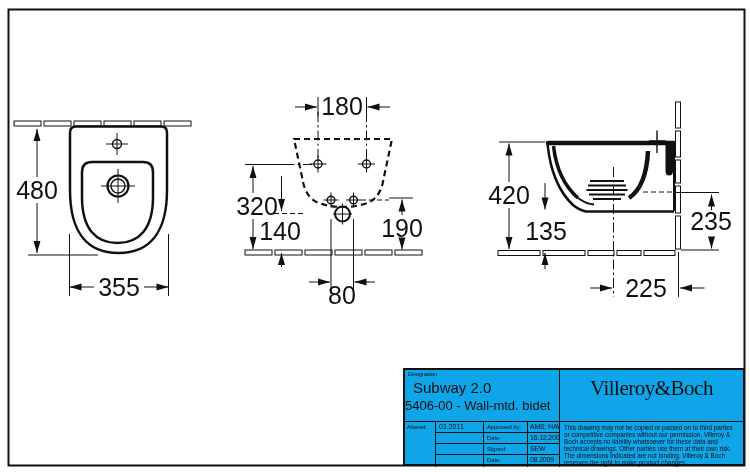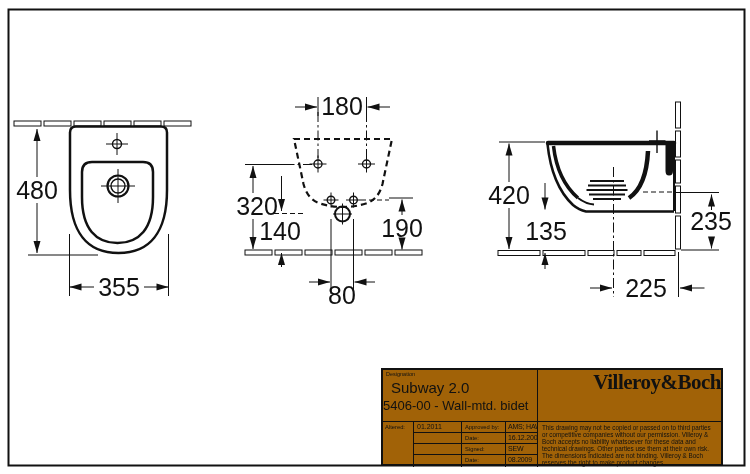--- a/index.html
+++ b/index.html
@@ -17,8 +17,8 @@
   .solidfill{fill:#111;stroke:none;}
 
   
-  .titleblock{position:absolute;left:381px;top:368px;width:342px;height:98px;
-              box-sizing:border-box;border:2px solid #111;background:#a16207;}
+  .titleblock{position:absolute;left:403px;top:368px;width:342px;height:98px;
+              box-sizing:border-box;border:2px solid #111;background:#0ea5e9;}
   .tb-top{display:flex;height:52px;border-bottom:1.5px solid #111;box-sizing:border-box;}
   .tb-designation{width:155px;box-sizing:border-box;border-right:1.5px solid #111;overflow:hidden;}
   .tb-designation-label{font-size:5.5px;padding:1px 0 0 3px;}

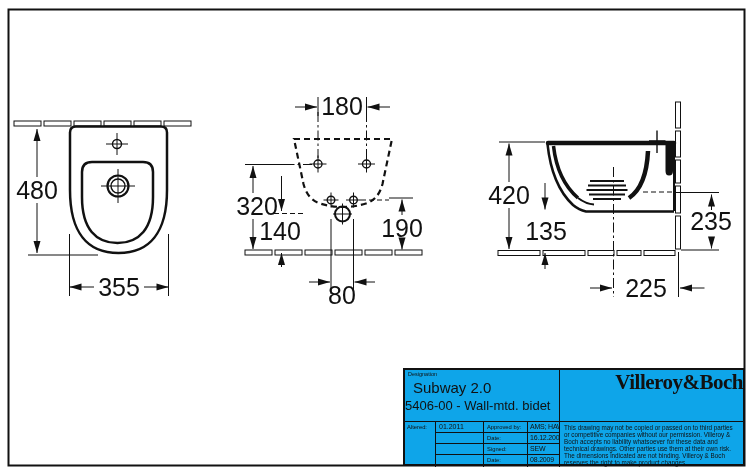--- a/index.html
+++ b/index.html
@@ -24,8 +24,8 @@
   .tb-designation-label{font-size:5.5px;padding:1px 0 0 3px;}
   .tb-name{font-size:15px;padding:2px 0 0 8px;white-space:nowrap;}
   .tb-code{font-size:13px;padding:2px 0 0 0;white-space:nowrap;}
-  .tb-brand{flex:1;text-align:right;font-family:"Liberation Serif",serif;font-weight:bold;
-            font-size:21px;letter-spacing:-0.5px;padding-top:0;white-space:nowrap;}
+  .tb-brand{flex:1;text-align:center;font-family:"Liberation Serif",serif;font-weight:normal;
+            font-size:21px;letter-spacing:-0.5px;padding-top:6px;white-space:nowrap;}
   .tb-bottom{display:flex;height:44.5px;}
   .tb-table{width:155px;box-sizing:border-box;border-right:1.5px solid #111;
             display:grid;grid-template-columns:31px 48px 44px 1fr;grid-template-rows:repeat(4,1fr);}

